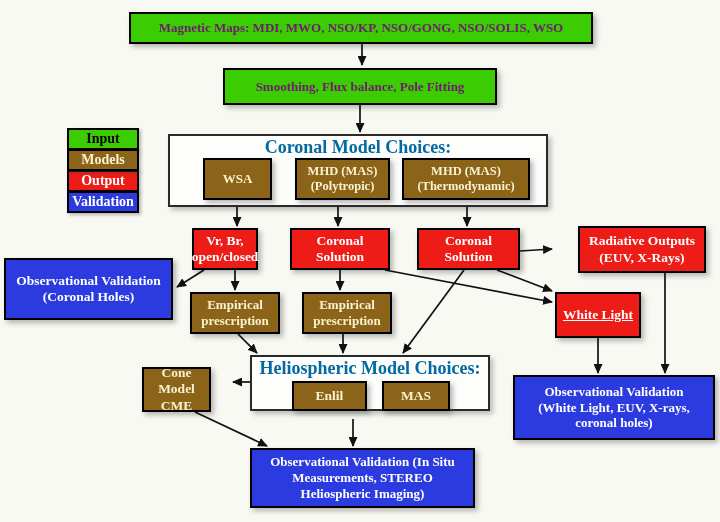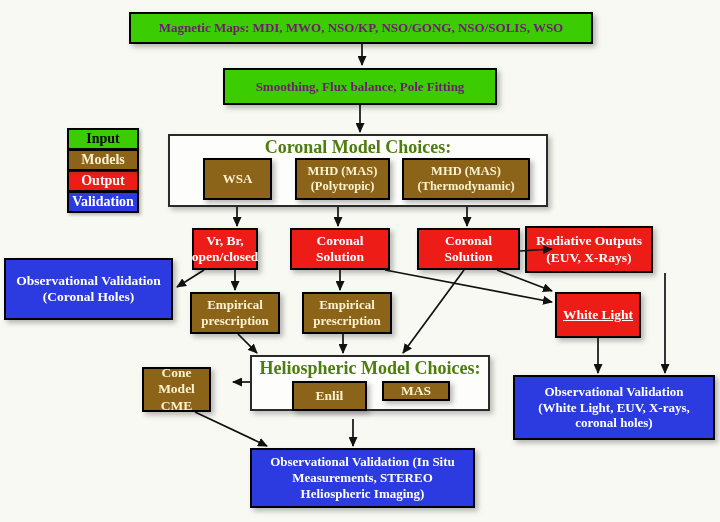--- a/index.html
+++ b/index.html
@@ -22,7 +22,7 @@
     z-index:1;box-shadow:3px 3px 5px rgba(70,70,70,.35);
   }
   .panel-title{
-    width:100%;text-align:center;font-weight:bold;color:#4d7c0f;
+    width:100%;text-align:center;font-weight:bold;color:#0369a1;
     font-size:18px;padding-top:2px;line-height:1.1;
   }
   

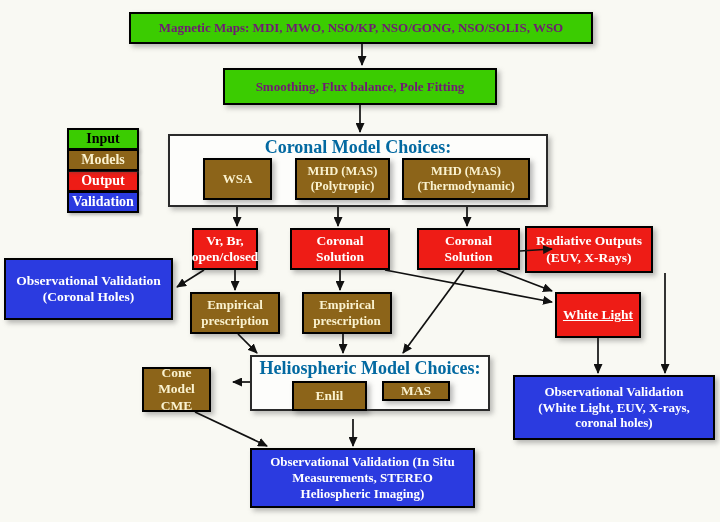--- a/index.html
+++ b/index.html
@@ -37,7 +37,7 @@
   #vr-br{left:192px;top:228px;width:66px;height:42px;font-size:13.5px;}
   #cs1{left:290px;top:228px;width:100px;height:42px;font-size:13.5px;}
   #cs2{left:417px;top:228px;width:103px;height:42px;font-size:13.5px;}
-  #radiative{left:525px;top:226px;width:128px;height:47px;font-size:13.5px;}
+  #radiative{left:578px;top:226px;width:128px;height:47px;font-size:13.5px;}
   #obs-ch{left:4px;top:258px;width:169px;height:62px;font-size:13.5px;}
   #emp1{left:190px;top:292px;width:90px;height:42px;font-size:13px;}
   #emp2{left:302px;top:292px;width:90px;height:42px;font-size:13px;}

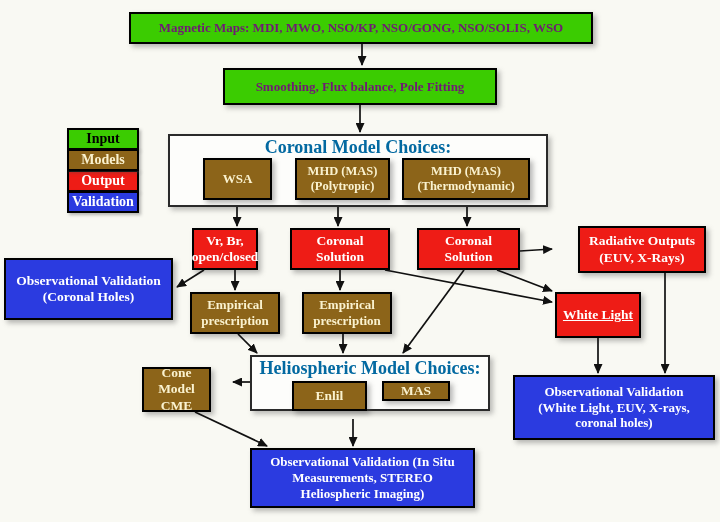--- a/index.html
+++ b/index.html
@@ -44,7 +44,7 @@
   #white-light{left:555px;top:292px;width:86px;height:46px;font-size:13.5px;text-decoration:underline;}
   #helio-panel{left:250px;top:355px;width:240px;height:56px;}
   #enlil{left:292px;top:381px;width:75px;height:30px;font-size:13.5px;}
-  #mas{left:382px;top:381px;width:68px;height:20px;font-size:13.5px;}
+  #mas{left:382px;top:381px;width:68px;height:30px;font-size:13.5px;}
   #cone{left:142px;top:367px;width:69px;height:45px;font-size:13.5px;}
   #obs-wl{left:513px;top:375px;width:202px;height:65px;font-size:13px;}
   #obs-insitu{left:250px;top:448px;width:225px;height:60px;font-size:13px;}

